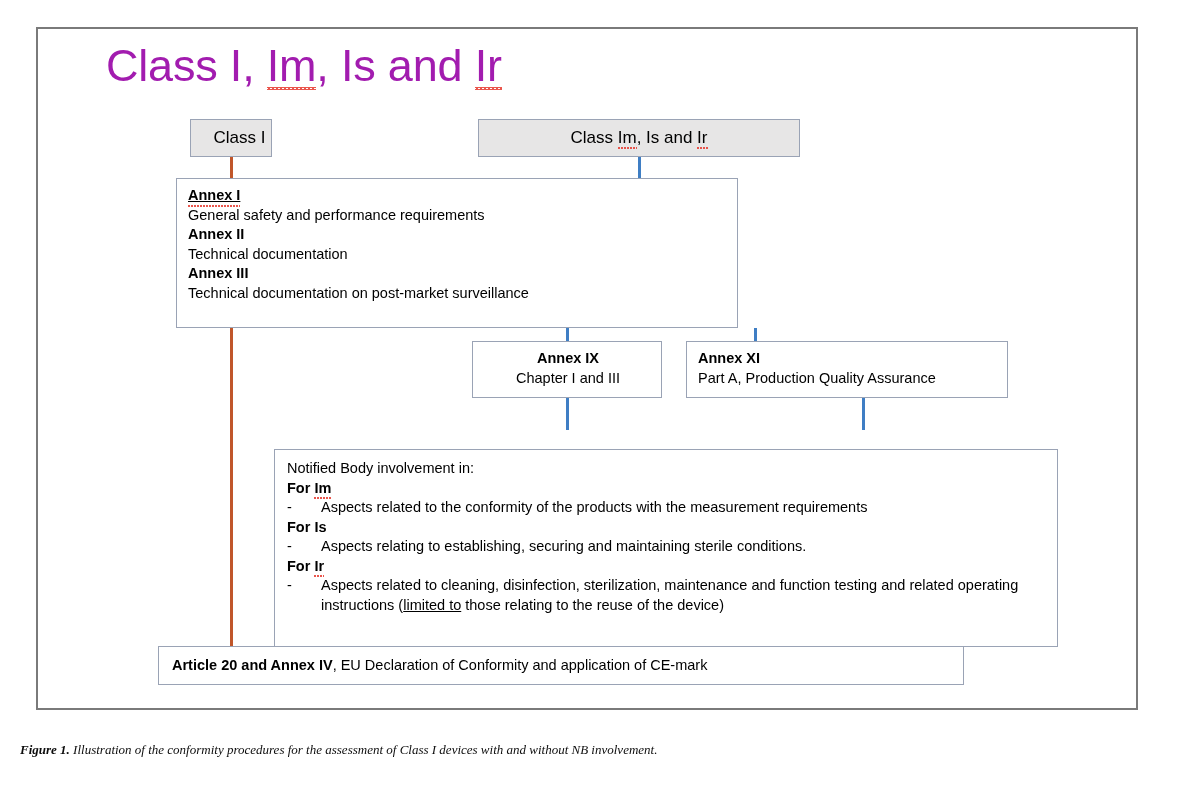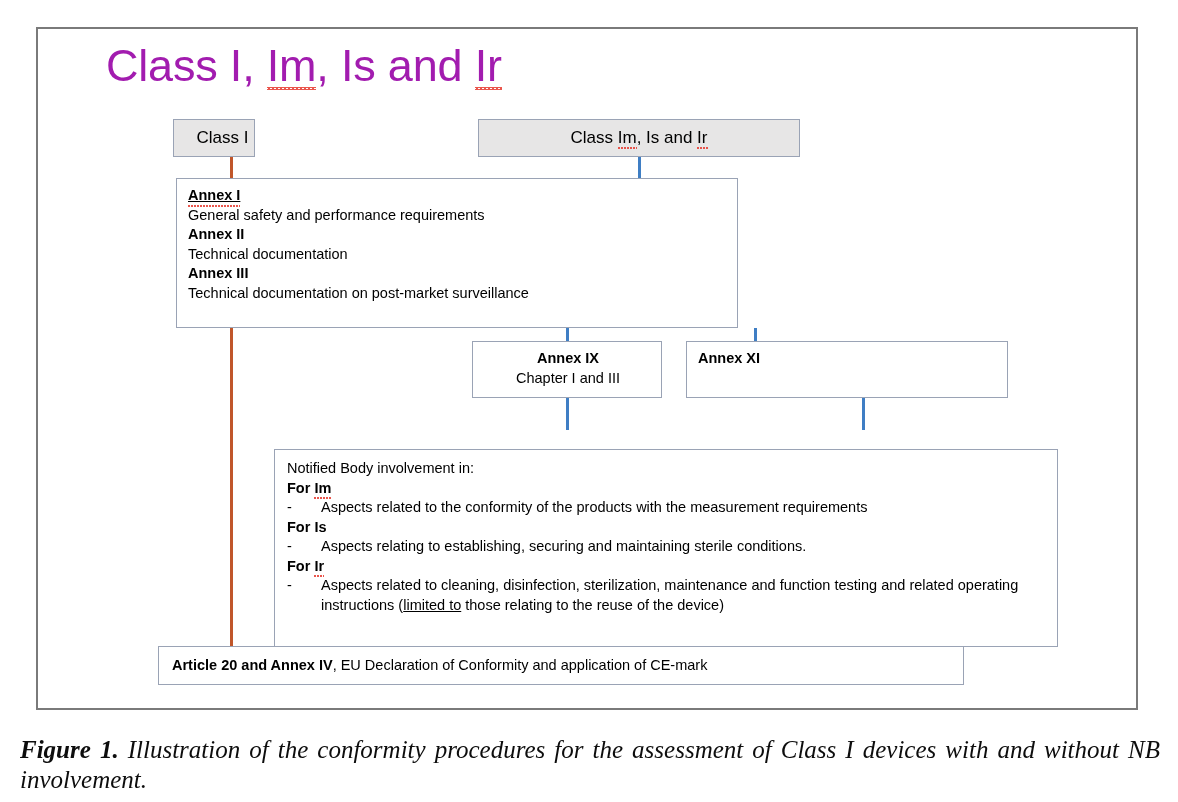--- a/index.html
+++ b/index.html
@@ -100,7 +100,7 @@
   .conn.orange { background: #c0562a; }
 
   
-  #node-class-i   { left: 135px; top: 90px;  width: 82px;  height: 38px; padding-left: 17px; }
+  #node-class-i   { left: 152px; top: 90px;  width: 82px;  height: 38px; padding-left: 17px; }
   #node-class-imisir { left: 440px; top: 90px;  width: 322px; height: 38px; }
   #node-annex-123 { left: 138px; top: 149px; width: 562px; height: 150px; }
   #node-annex-ix  { left: 434px; top: 312px; width: 190px; height: 57px; text-align: center; }

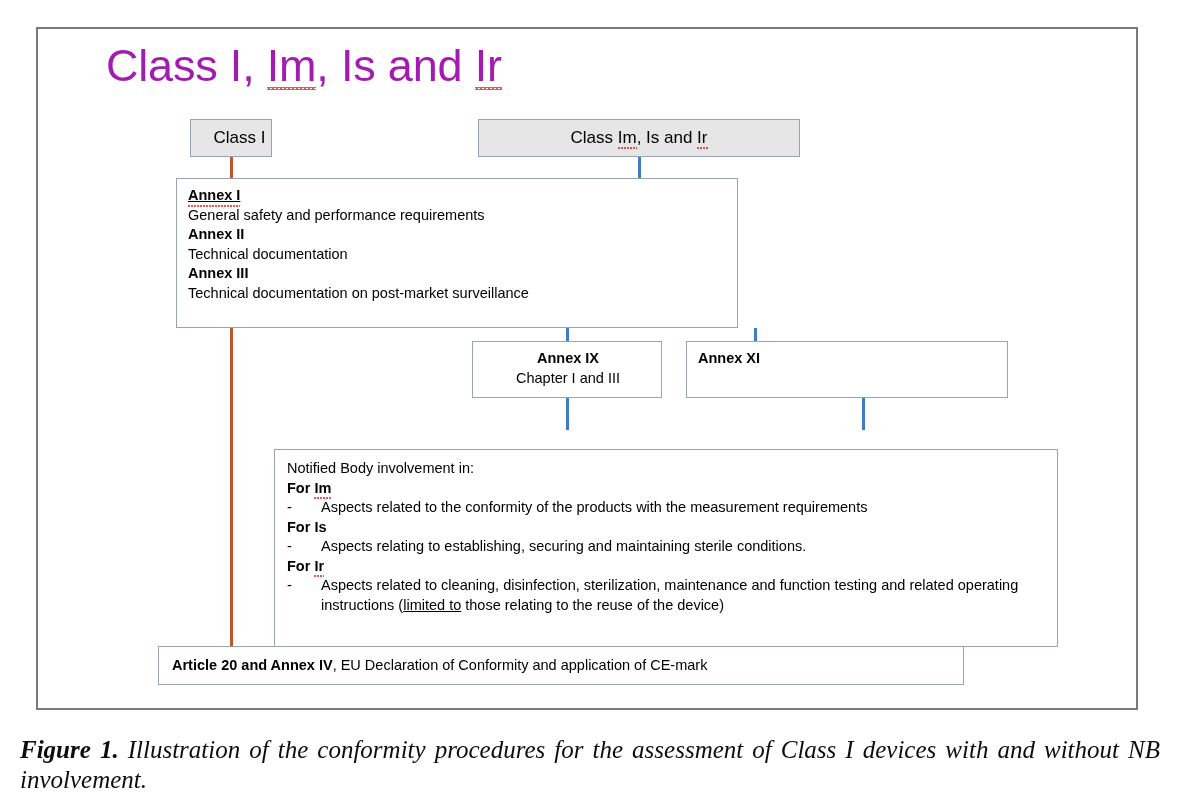--- a/index.html
+++ b/index.html
@@ -202,6 +202,7 @@
     <div class="node" id="node-annex-xi">
       <div class="pad">
         <div class="ttl">Annex XI</div>
+        <div>Part A, Production Quality Assurance</div>
       </div>
     </div>
 

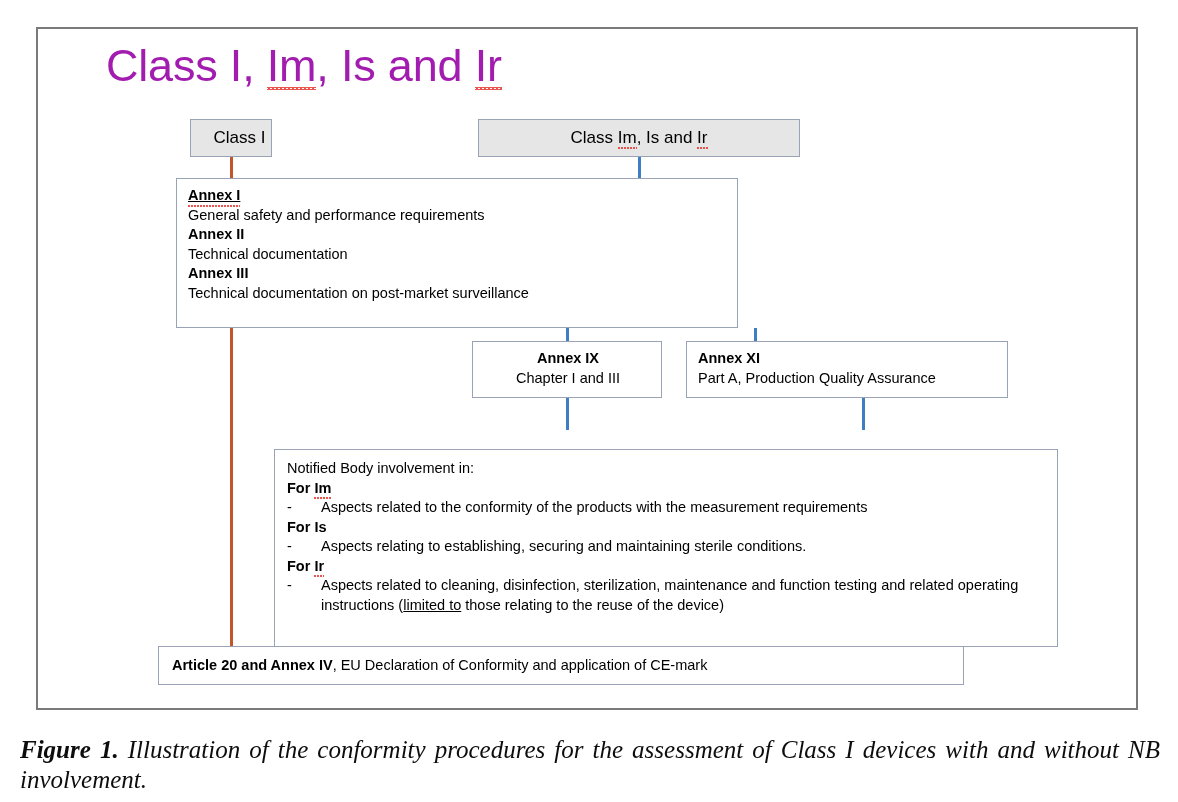--- a/index.html
+++ b/index.html
@@ -139,7 +139,7 @@
     width: 1140px;
     font-family: "Liberation Serif", serif;
     font-style: italic;
-    font-size: 25px;
+    font-size: 13px;
     line-height: 30px;
     text-align: justify;
     color: #0d0d0d;

